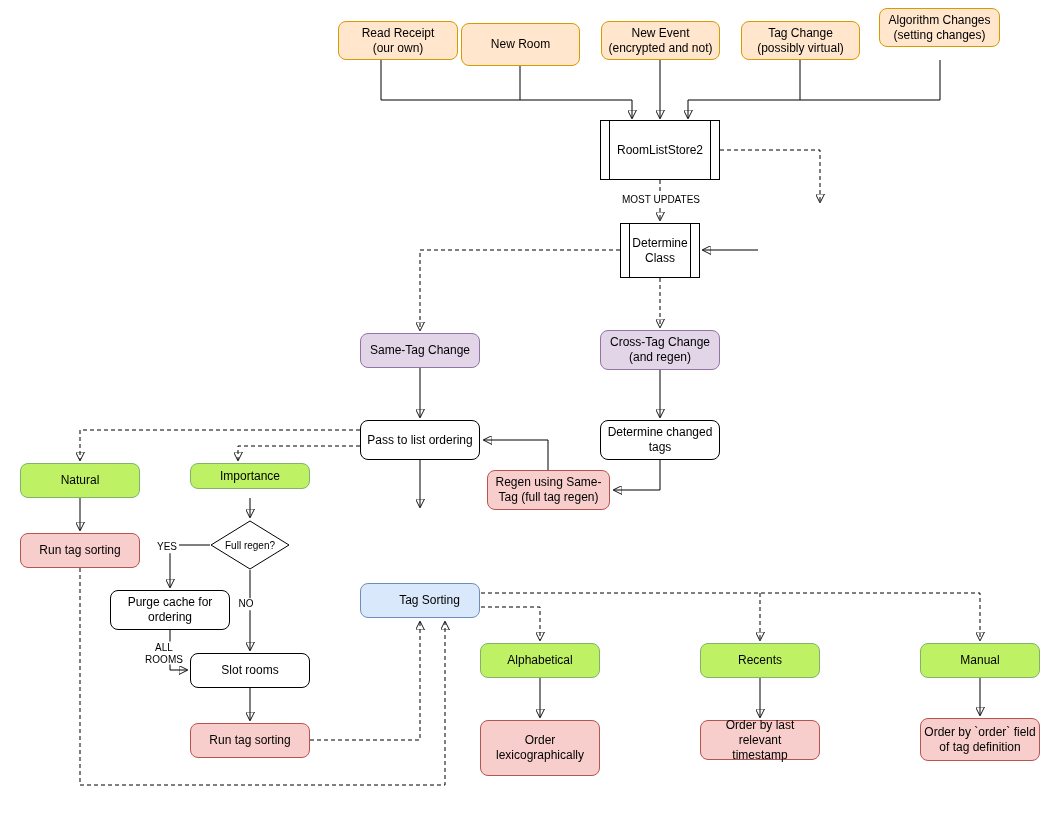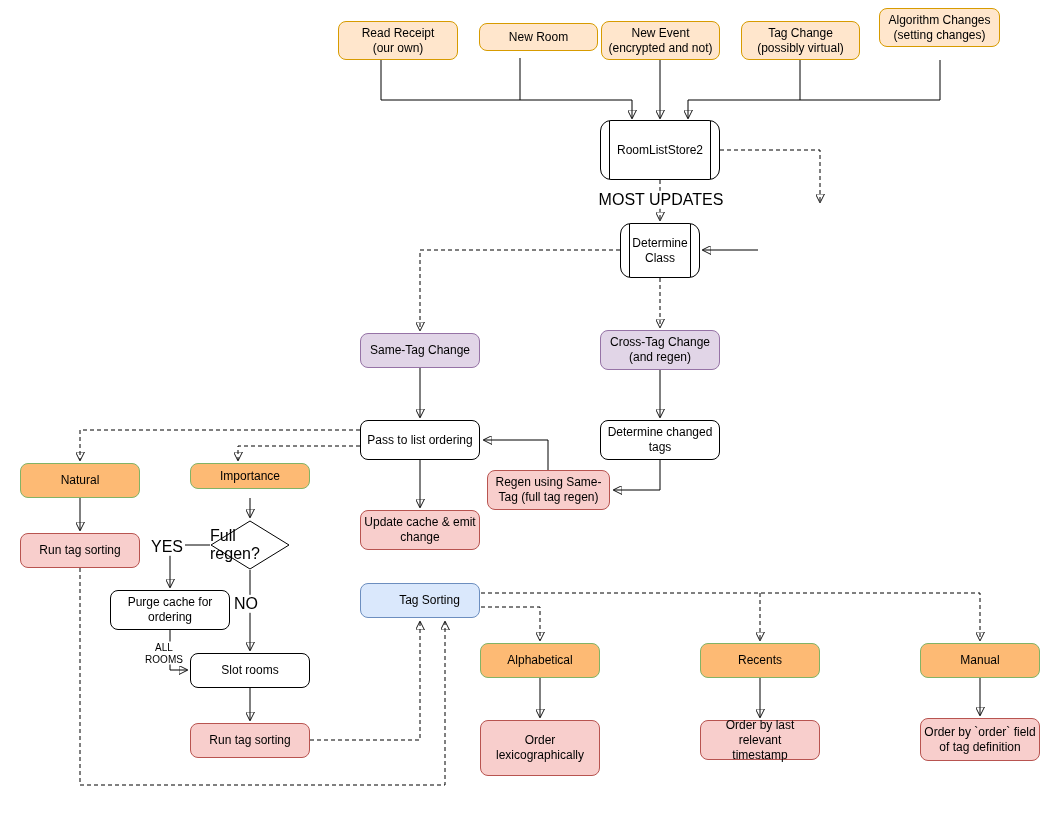--- a/index.html
+++ b/index.html
@@ -95,7 +95,7 @@
 
   <div class="node orange" style="left:321px;top:21px;width:120px;height:39px;margin-left:17px;">Read Receipt
 (our own)</div>
-  <div class="node orange" style="left:479px;top:23px;width:119px;height:28px;">New Room</div>
+  <div class="node orange" style="left:461px;top:23px;width:119px;height:43px;">New Room</div>
   <div class="node orange" style="left:601px;top:21px;width:119px;height:39px;">New Event
 (encrypted and not)</div>
   <div class="node orange" style="left:741px;top:21px;width:119px;height:39px;">Tag Change

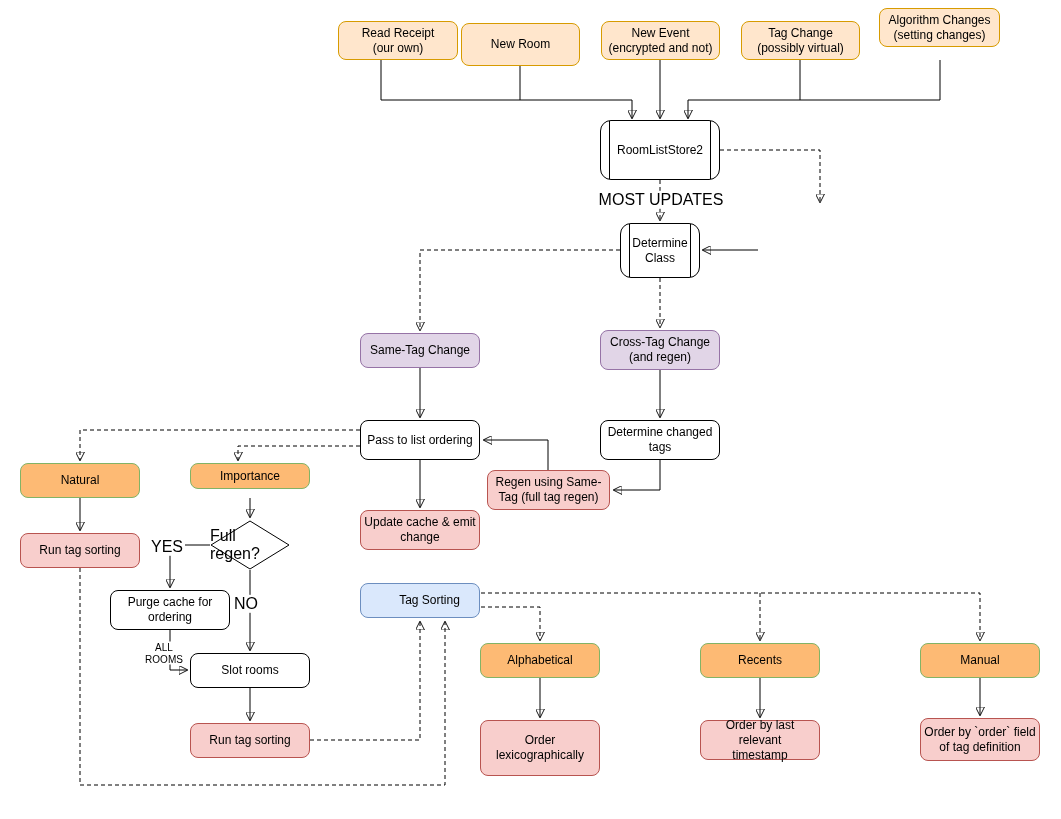--- a/index.html
+++ b/index.html
@@ -26,7 +26,7 @@
   .blue   { background:#DAE8FC; border-color:#6C8EBF;padding-left:22px; }
   .plain  { background:#FFFFFF; border-color:#000000; }
 
-  .process { border-radius:11px; }
+  .process { border-radius:0; }
   .process::before, .process::after {
     content:""; position:absolute; top:0; bottom:0; width:1px; background:#000;
   }

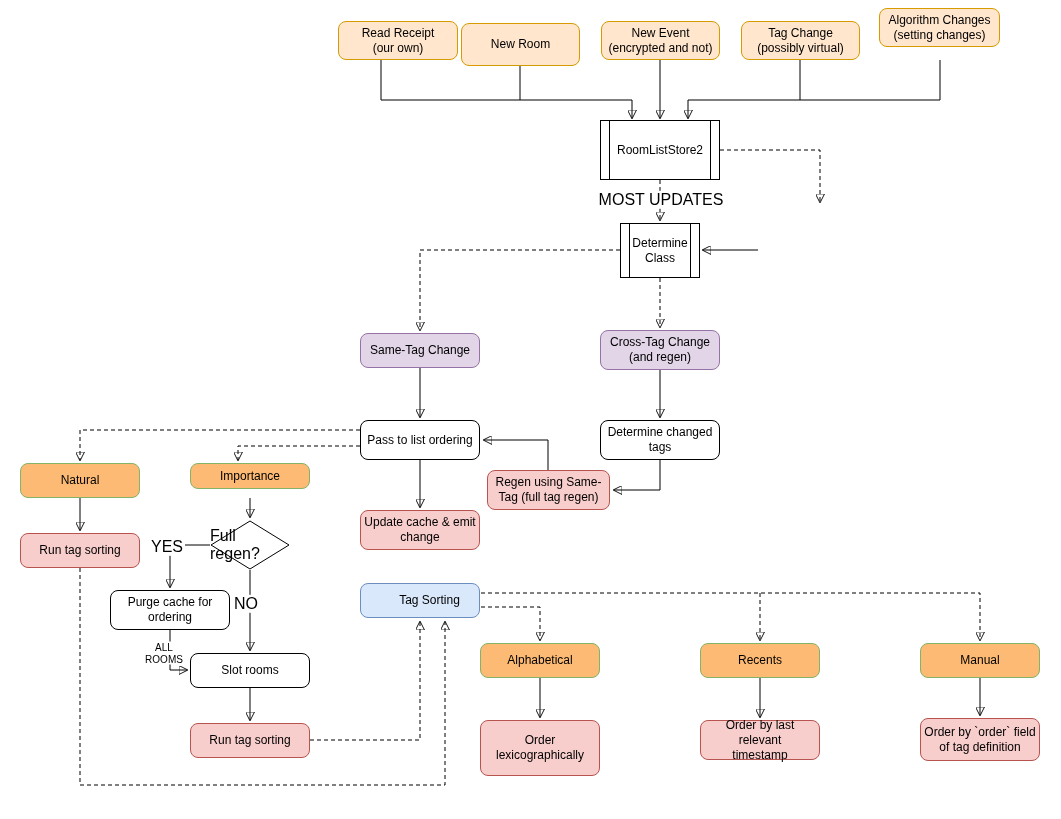--- a/index.html
+++ b/index.html
@@ -42,7 +42,7 @@
 
   .edge-label {
     position:absolute; transform:translate(-50%,-50%);
-    background:#ffffff; padding:0 2px; font-size:16px;
+    background:#ffffff; padding:0 2px; font-size:10px;
     text-align:center; white-space:pre-line; line-height:1.15;
   }
   .edge-label.small { font-size:10px; }

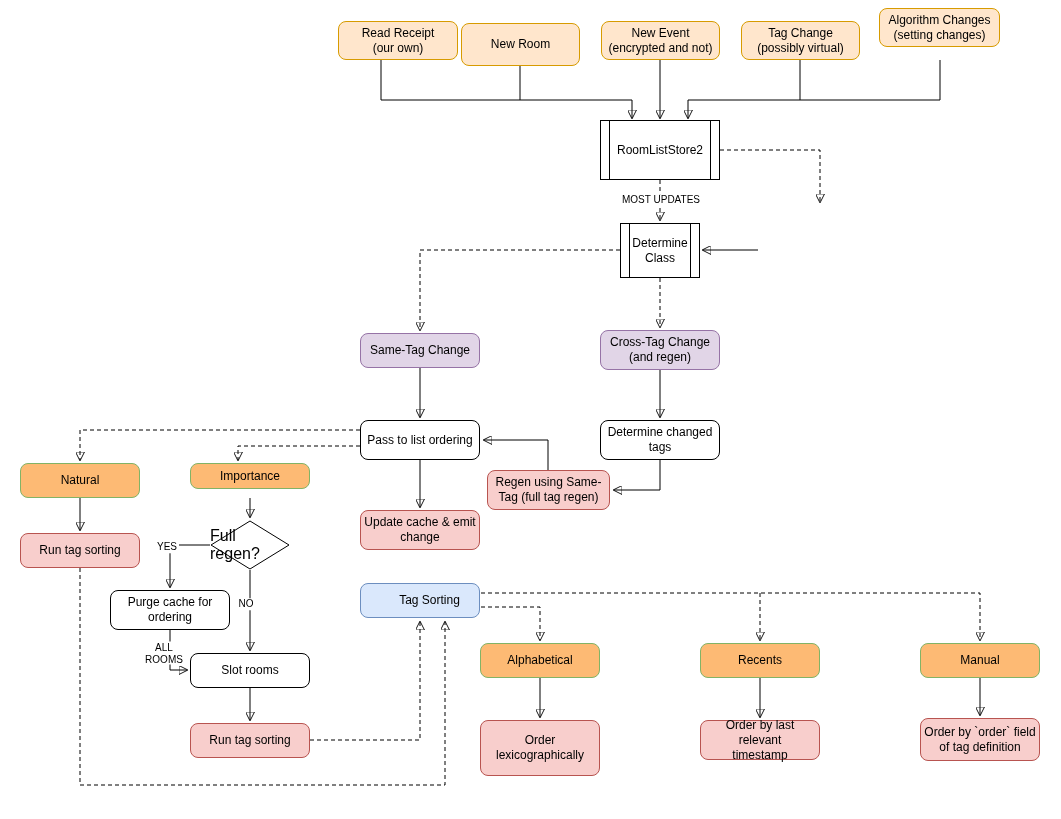--- a/index.html
+++ b/index.html
@@ -21,7 +21,7 @@
   }
   .orange { background:#FFE6CC; border-color:#D79B00; }
   .purple { background:#E1D5E7; border-color:#9673A6; }
-  .green  { background:#fdba74; border-color:#82B366;text-align:right; }
+  .green  { background:#bef264; border-color:#82B366;text-align:right; }
   .red    { background:#F8CECC; border-color:#B85450; }
   .blue   { background:#DAE8FC; border-color:#6C8EBF;padding-left:22px; }
   .plain  { background:#FFFFFF; border-color:#000000; }

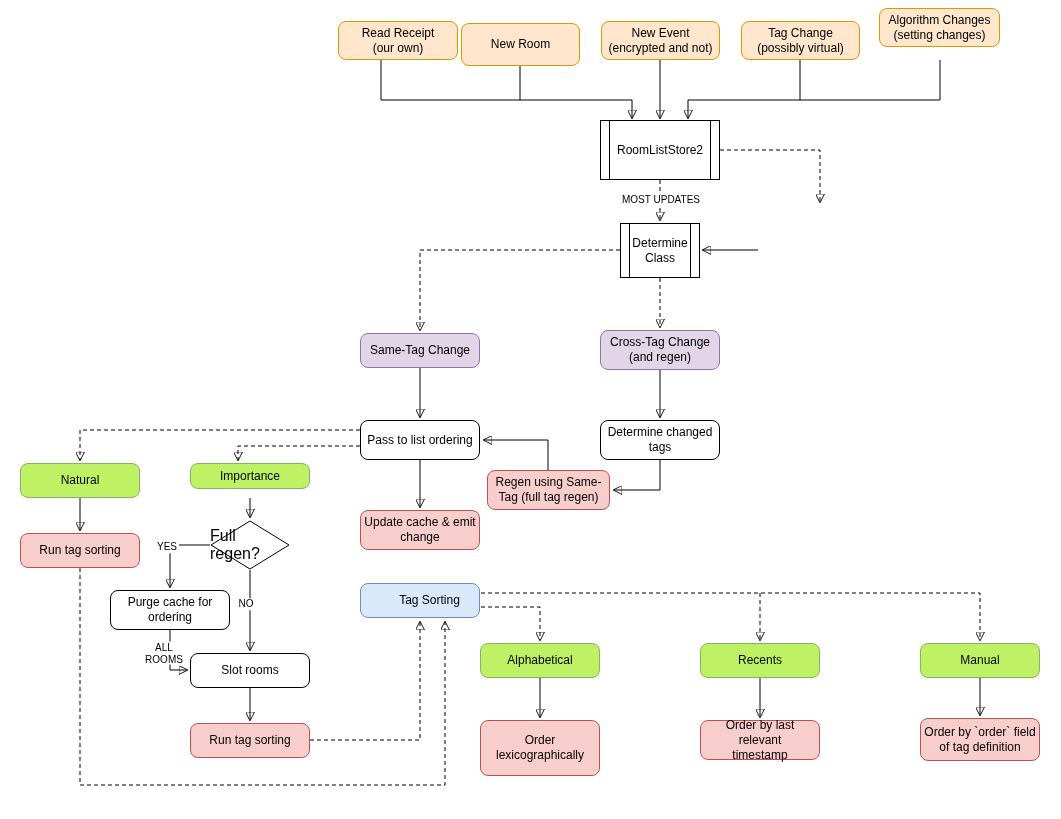--- a/index.html
+++ b/index.html
@@ -116,8 +116,6 @@
 tags</div>
   <div class="node red" style="left:487px;top:470px;width:123px;height:40px;">Regen using Same-
 Tag (full tag regen)</div>
-  <div class="node red" style="left:360px;top:510px;width:120px;height:40px;">Update cache &amp; emit
-change</div>
 
   <div class="node green" style="left:20px;top:463px;width:120px;height:35px;">Natural</div>
   <div class="node green" style="left:190px;top:463px;width:120px;height:26px;">Importance</div>

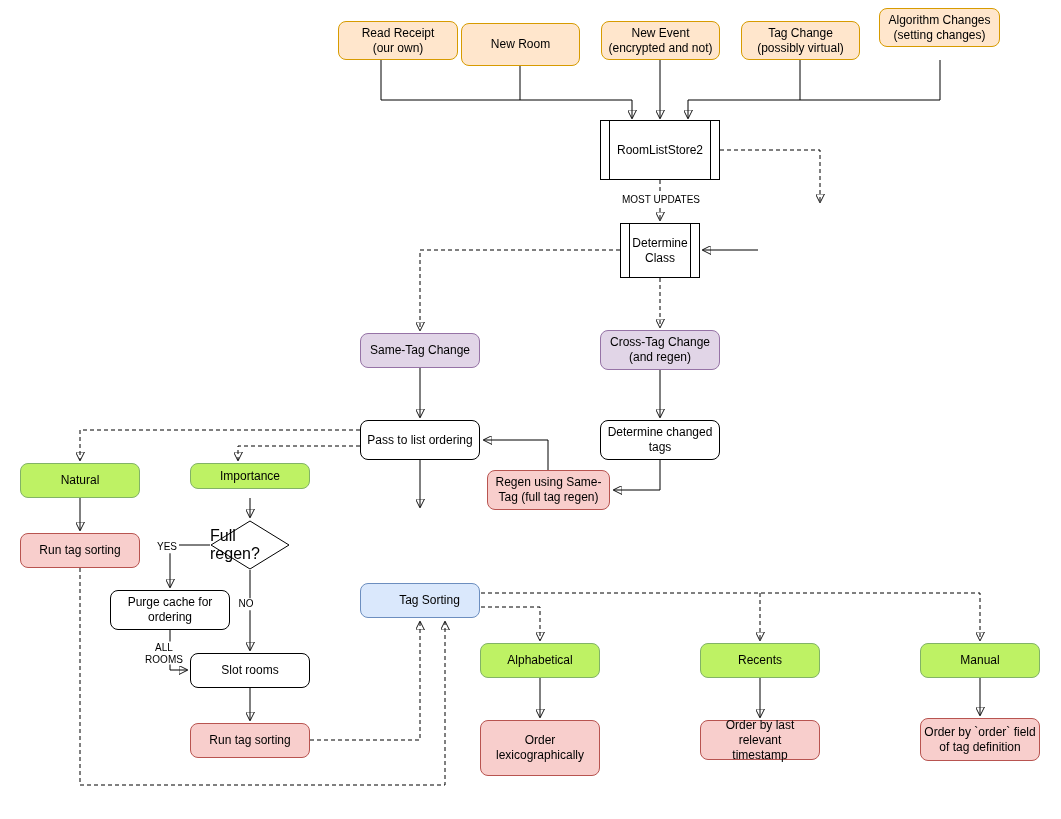--- a/index.html
+++ b/index.html
@@ -37,7 +37,7 @@
   .diamond svg { position:absolute; left:0; top:0; }
   .diamond .dlabel {
     position:absolute; left:0; top:0; right:0; bottom:0;
-    display:flex; align-items:center; justify-content:center; font-size:16px;
+    display:flex; align-items:center; justify-content:center; font-size:10px;
   }
 
   .edge-label {

